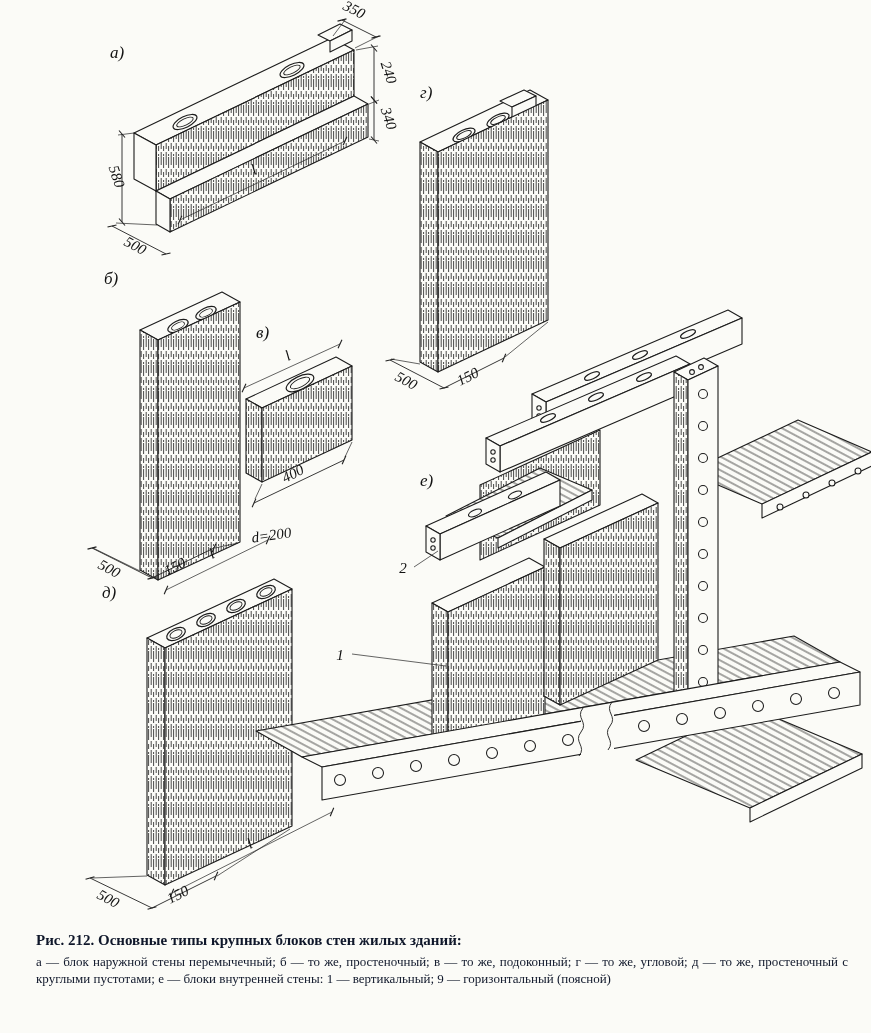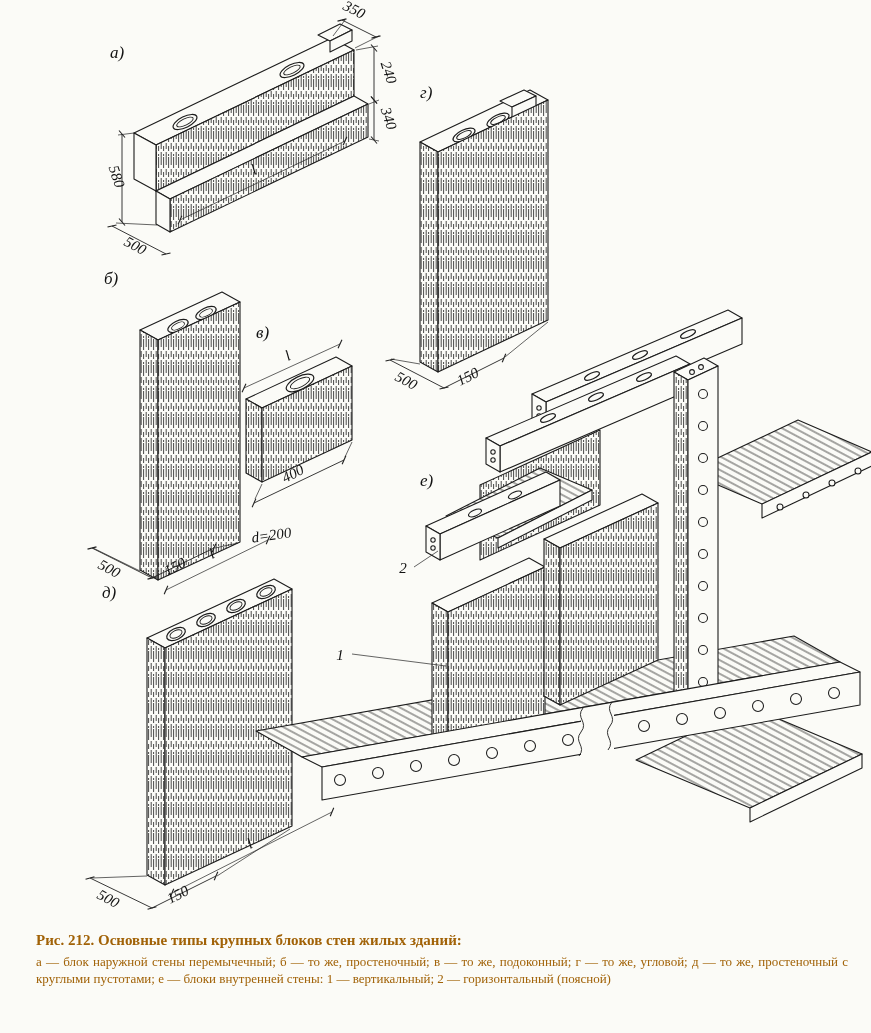--- a/index.html
+++ b/index.html
@@ -18,7 +18,7 @@
   .brk{fill:#fbfbf7;stroke:none;}
   .lbl{font:italic 17px "Liberation Serif",serif;fill:#111;}
   .dimt{font:italic 15px "Liberation Serif",serif;fill:#111;text-anchor:middle;}
-  .caption{position:absolute;left:36px;top:932px;width:812px;color:#a16207;}
+  .caption{position:absolute;left:36px;top:932px;width:812px;color:#0f172a;}
   .cap-title{font-weight:bold;font-size:15px;margin-bottom:4px;}
   .cap-legend{font-size:13px;line-height:1.32;text-align:justify;}
 </style>

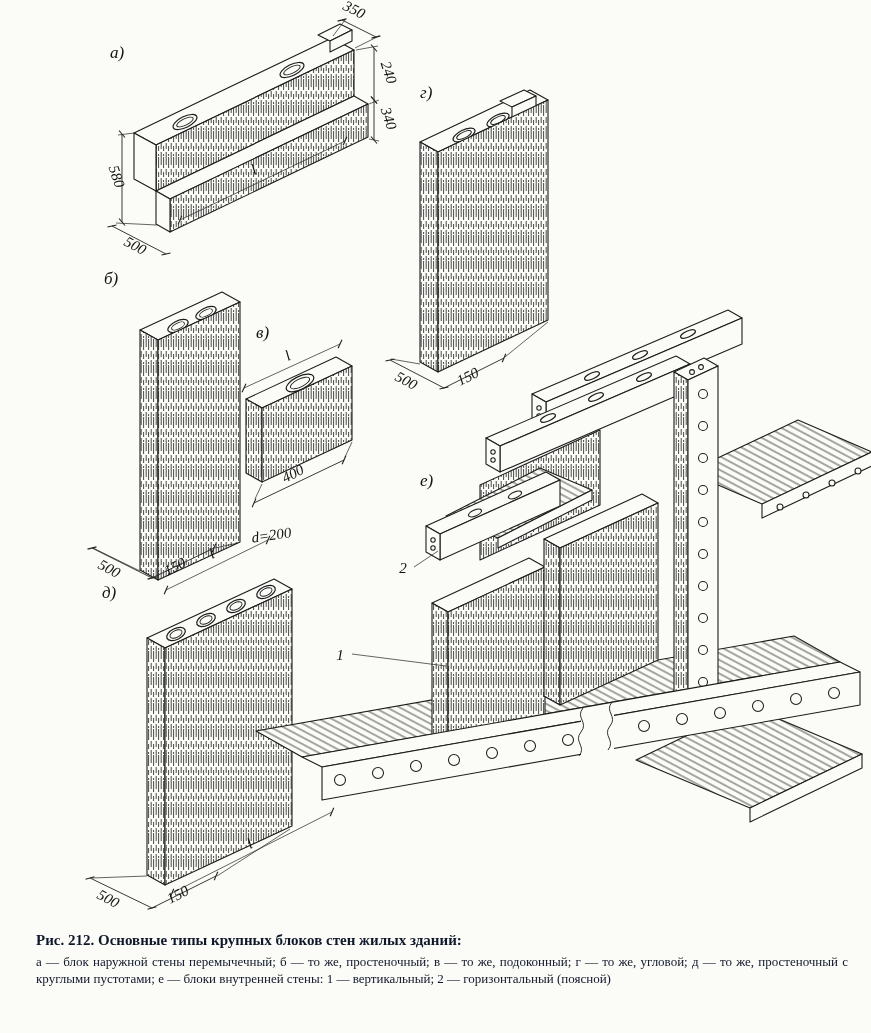--- a/index.html
+++ b/index.html
@@ -273,7 +273,7 @@
 
 <div class="caption">
   <div class="cap-title">Рис. 212. Основные типы крупных блоков стен жилых зданий:</div>
-  <div class="cap-legend">а — блок наружной стены перемычечный; б — то же, простеночный; в — то же, подоконный; г — то же, угловой; д — то же, простеночный с круглыми пустотами; е — блоки внутренней стены: 1 — вертикальный; 2 — горизонтальный (поясной)</div>
+  <div class="cap-legend">а — блок наружной стены перемычечный; б — то же, простеночный; в — то же, подоконный; г — то же, угловой; д — то же, простеночный с круглыми пустотами; е — блоки внутренней стены: 1 — вертикальный; 9 — горизонтальный (поясной)</div>
 </div>
 
 </div>

